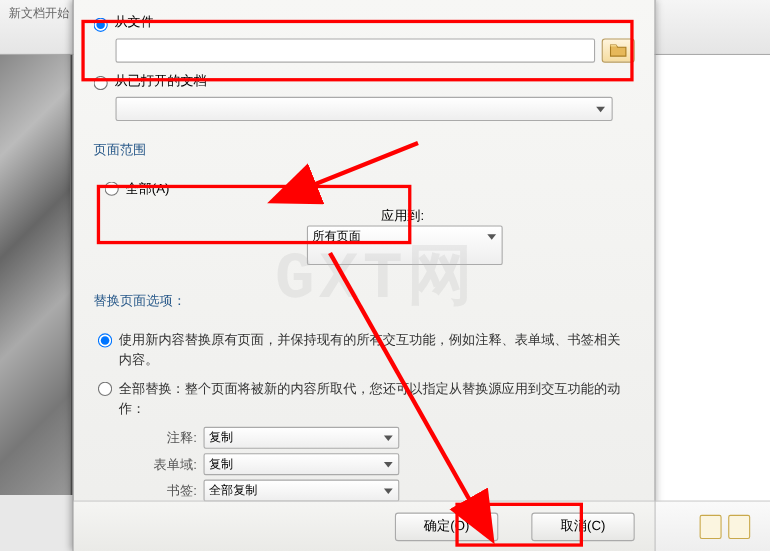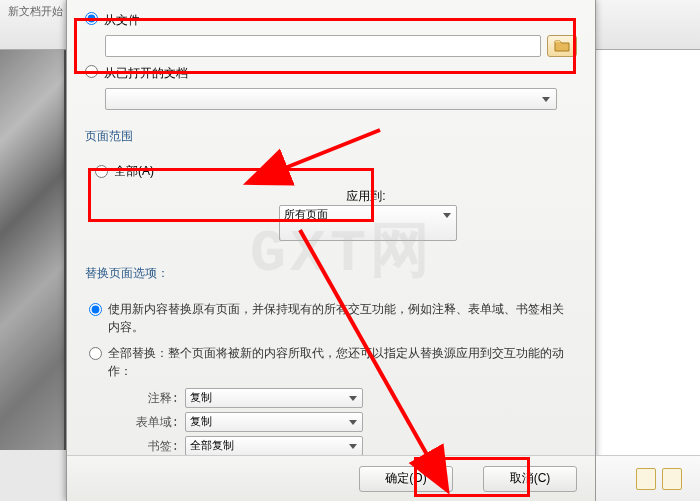--- a/index.html
+++ b/index.html
@@ -33,7 +33,7 @@
   .section-top {
     padding: 8px 18px 4px 18px;
   }
-  .radio-row { display: flex; align-items: flex-start; margin: 4px 0 6px 0; }
+  .radio-row { display: flex; align-items: flex-end; margin: 4px 0 6px 0; }
   .radio-row input[type=radio] { margin-right: 6px; }
   .file-row { display: flex; align-items: center; margin: 4px 0 8px 20px; }
   .file-input {

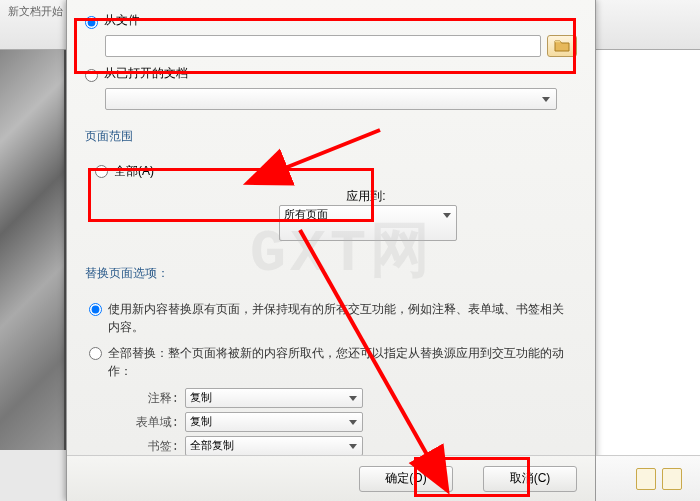--- a/index.html
+++ b/index.html
@@ -89,7 +89,7 @@
   .opt-row { display: flex; align-items: flex-start; margin: 4px 0 8px 0; line-height: 1.5; }
   .opt-row input[type=radio] { margin: 3px 6px 0 0; }
   .opt-text { flex: 1; color: #333; }
-  .sub-opts { margin-left: 30px; font-family: Liberation Mono, monospace; }
+  .sub-opts { margin-left: 30px; }
   .sub-row { display: flex; align-items: center; margin: 4px 0; }
   .sub-row .col-lbl { width: 60px; text-align: right; margin-right: 6px; color: #555; }
   .sub-row .sel {

